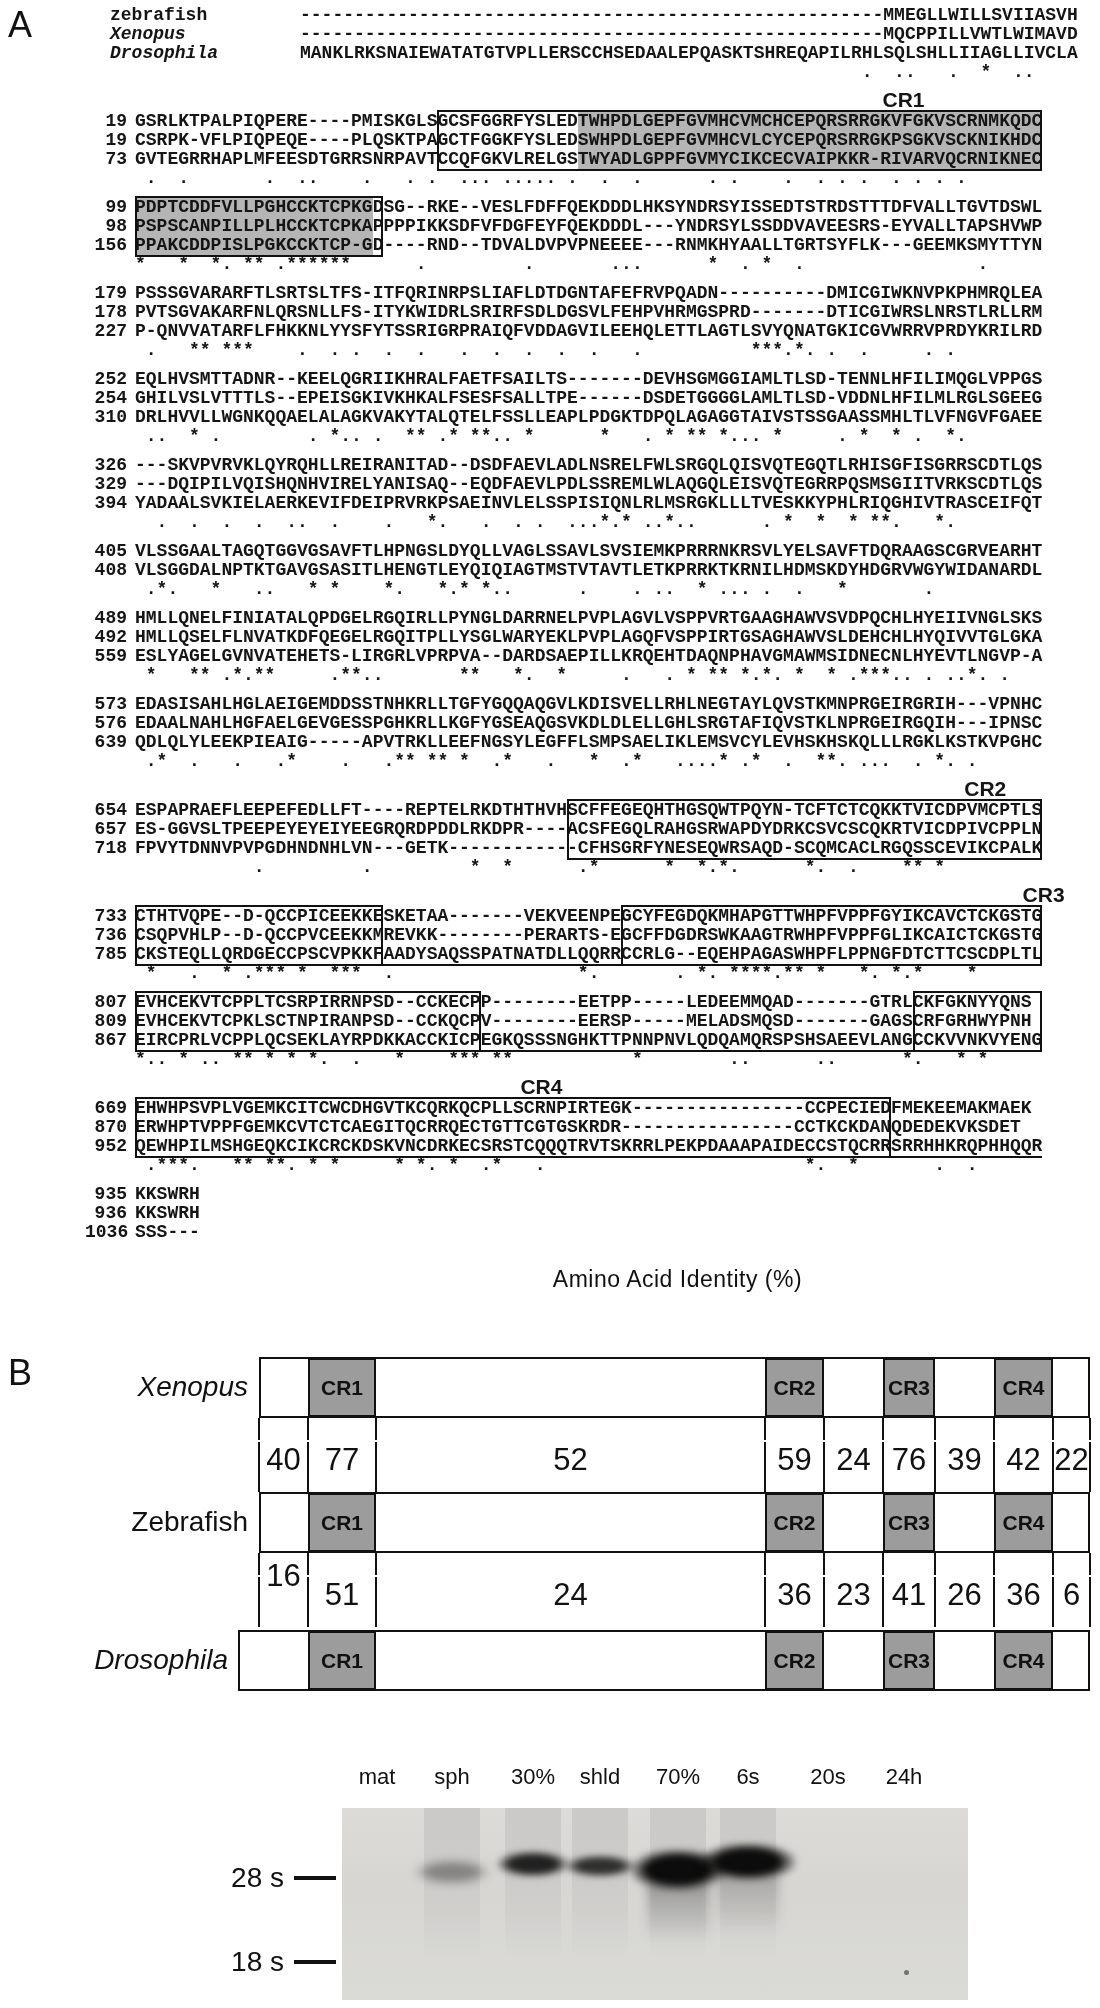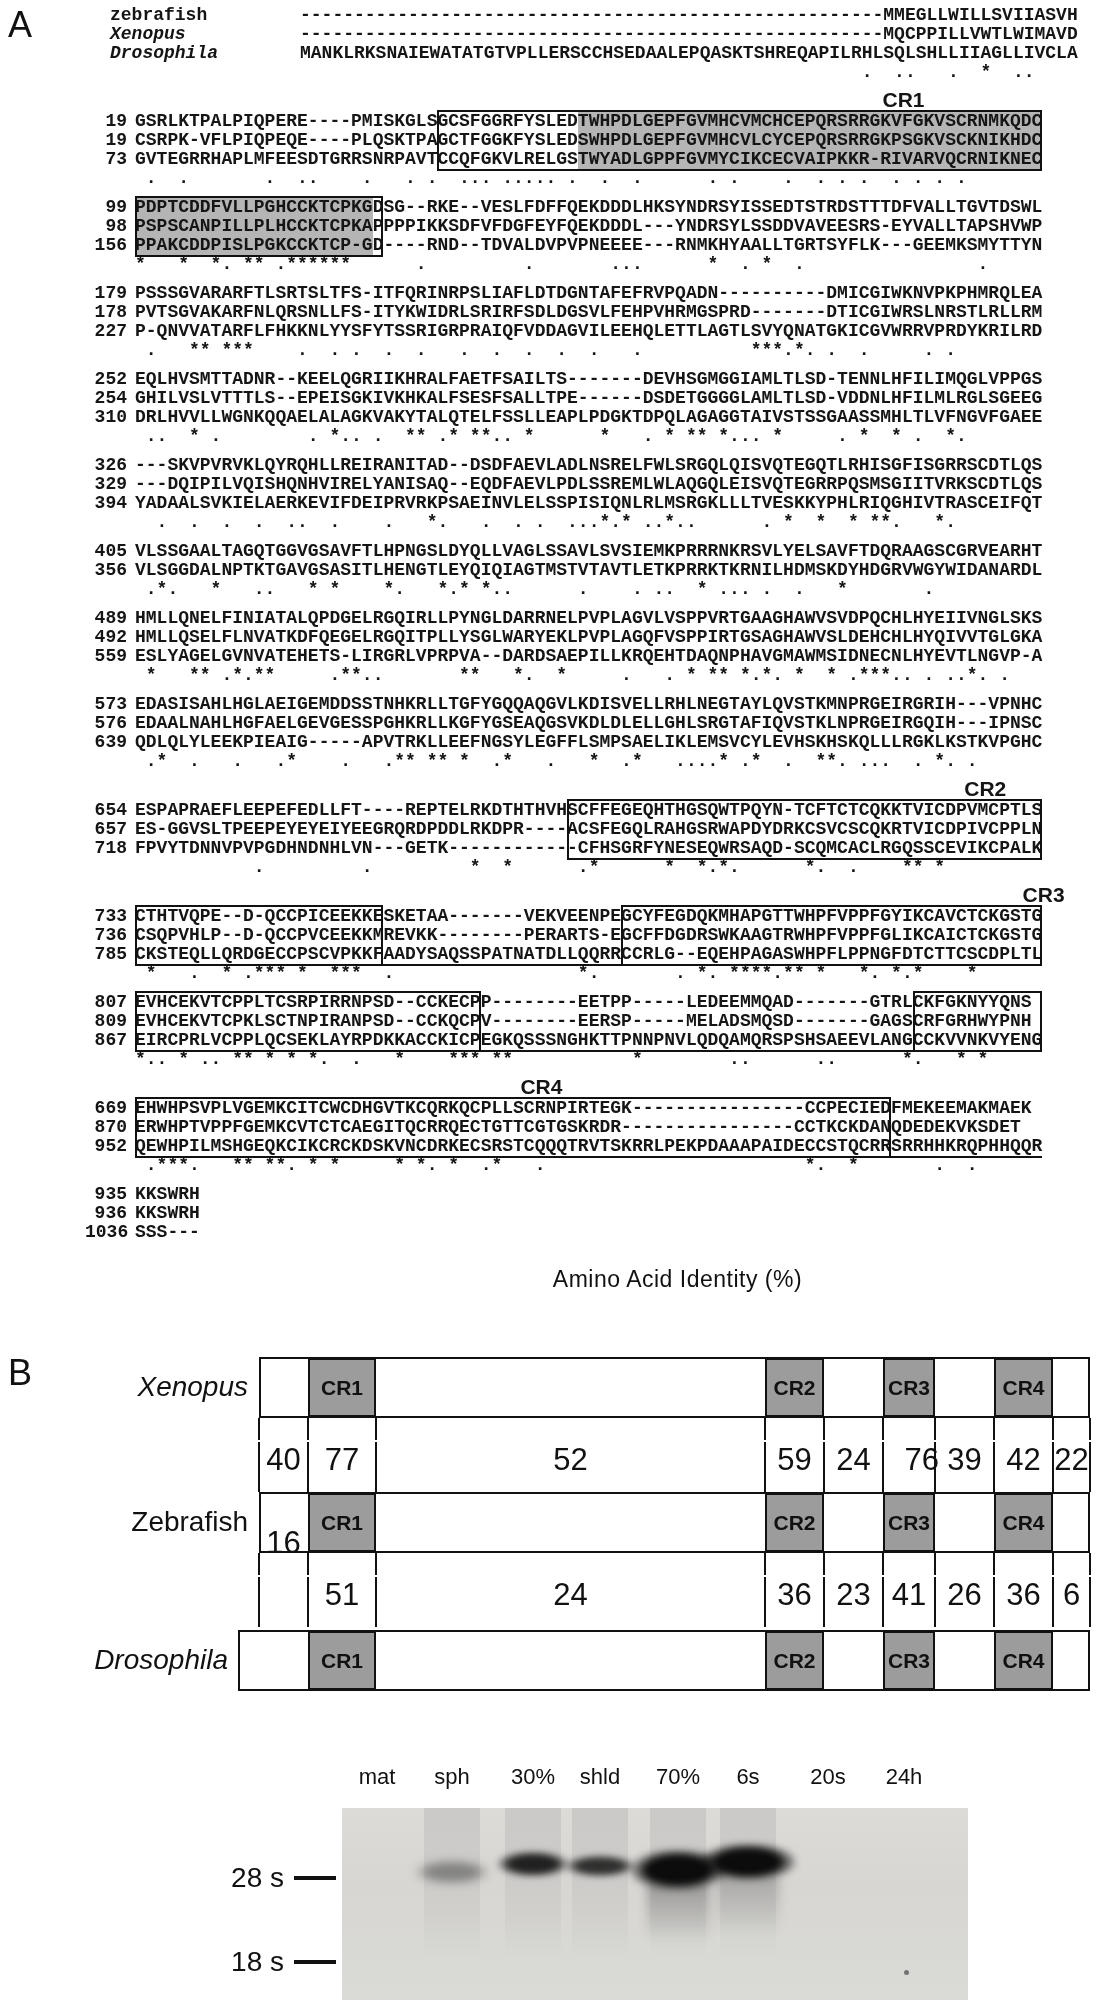--- a/index.html
+++ b/index.html
@@ -93,7 +93,7 @@
       </div>
       <div class="ablock">
         <div class="arow"><span class="rownum">405</span><span>VLSSGAALTAGQTGGVGSAVFTLHPNGSLDYQLLVAGLSSAVLSVSIEMKPRRRNKRSVLYELSAVFTDQRAAGSCGRVEARHT</span></div>
-        <div class="arow"><span class="rownum">356</span><span>VLSGGDALNPTKTGAVGSASITLHENGTLEYQIQIAGTMSTVTAVTLETKPRRKTKRNILHDMSKDYHDGRVWGYWIDANARDL</span></div>
+        <div class="arow"><span class="rownum">408</span><span>VLSGGDALNPTKTGAVGSASITLHENGTLEYQIQIAGTMSTVTAVTLETKPRRKTKRNILHDMSKDYHDGRVWGYWIDANARDL</span></div>
         <div class="adots"> .*.   *   ..   * *    *.   *.* *..      .    . ..  * ... .  .   *       .</div>
       </div>
       <div class="ablock">

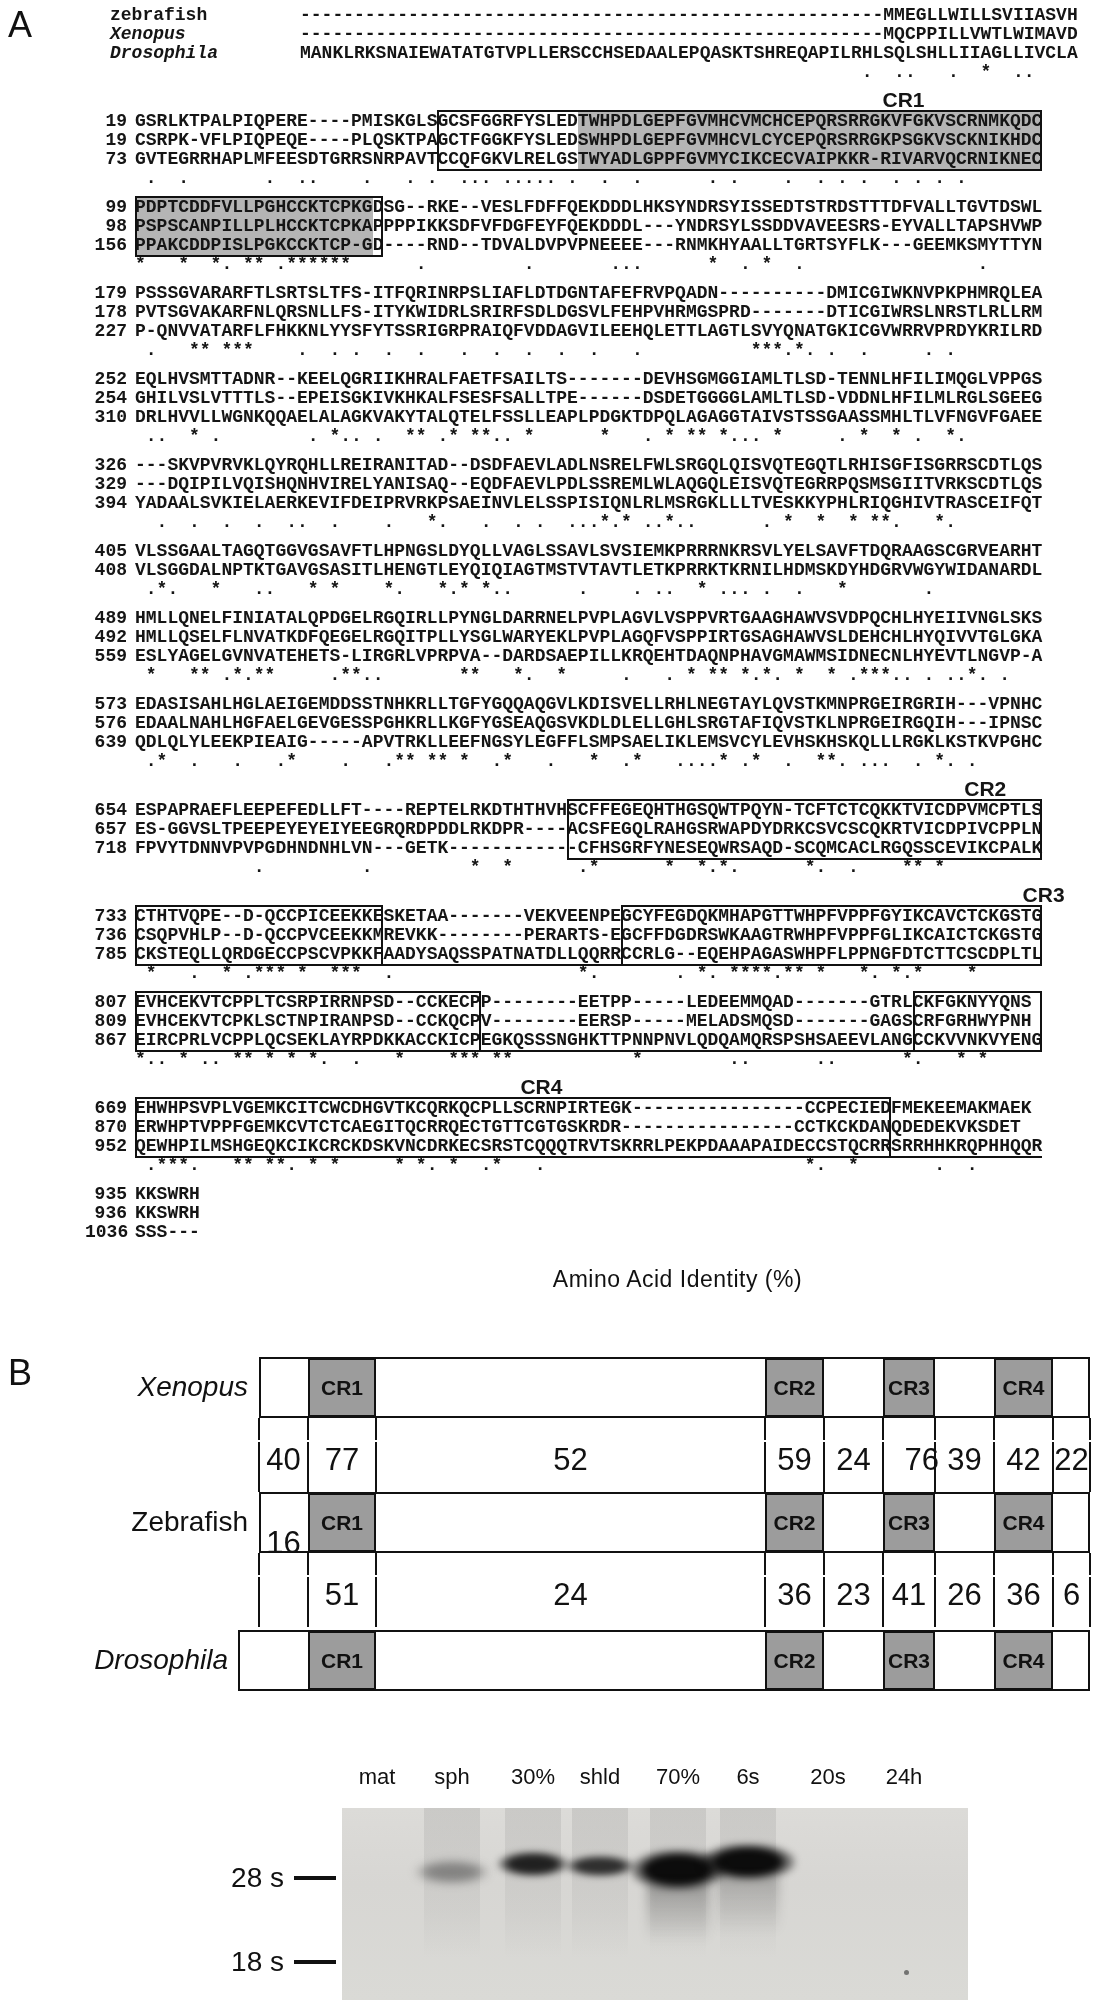--- a/index.html
+++ b/index.html
@@ -233,7 +233,7 @@
       <div class="identnum" style="left: 540.5px; top: 1442px;">52</div>
       <div class="identnum" style="left: 764.5px; top: 1442px;">59</div>
       <div class="identnum" style="left: 823.5px; top: 1442px;">24</div>
-      <div class="identnum" style="left: 879px; top: 1442px; text-align: right;">76</div>
+      <div class="identnum" style="left: 879px; top: 1442px;">76</div>
       <div class="identnum" style="left: 934.5px; top: 1442px;">39</div>
       <div class="identnum" style="left: 993.5px; top: 1442px;">42</div>
       <div class="identnum" style="left: 1041.5px; top: 1442px;">22</div>

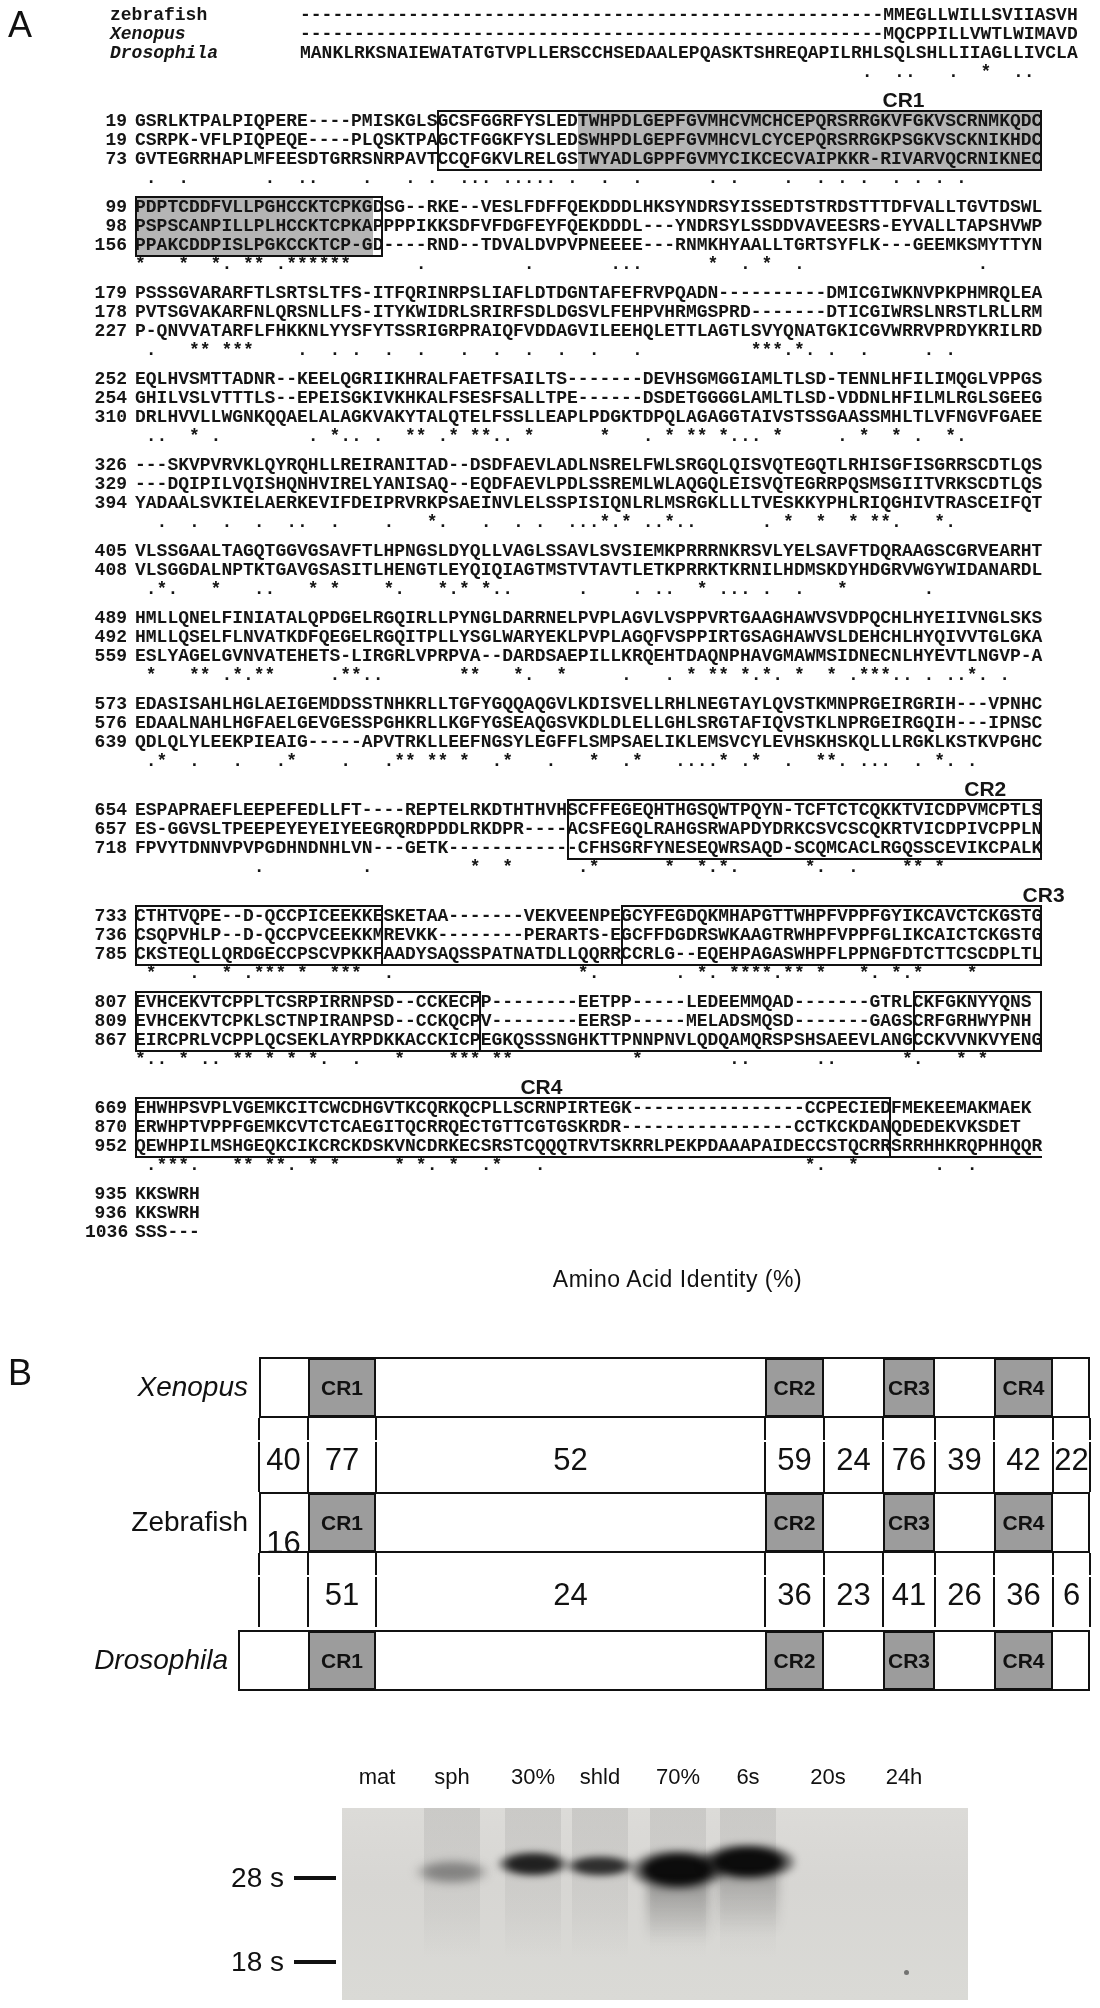--- a/index.html
+++ b/index.html
@@ -247,7 +247,7 @@
       <div class="tick" style="left: 993px; top: 1577px; height: 36px;"></div>
       <div class="tick" style="left: 1052px; top: 1577px; height: 36px;"></div>
       <div class="tick" style="left: 1089px; top: 1577px; height: 36px;"></div>
-      <div class="identnum" style="left: 253.5px; top: 1525px; text-align: center;">16</div>
+      <div class="identnum" style="left: 253.5px; top: 1558px; text-align: center;">16</div>
       <div class="identnum" style="left: 312px; top: 1577px;">51</div>
       <div class="identnum" style="left: 540.5px; top: 1577px;">24</div>
       <div class="identnum" style="left: 764.5px; top: 1577px;">36</div>

